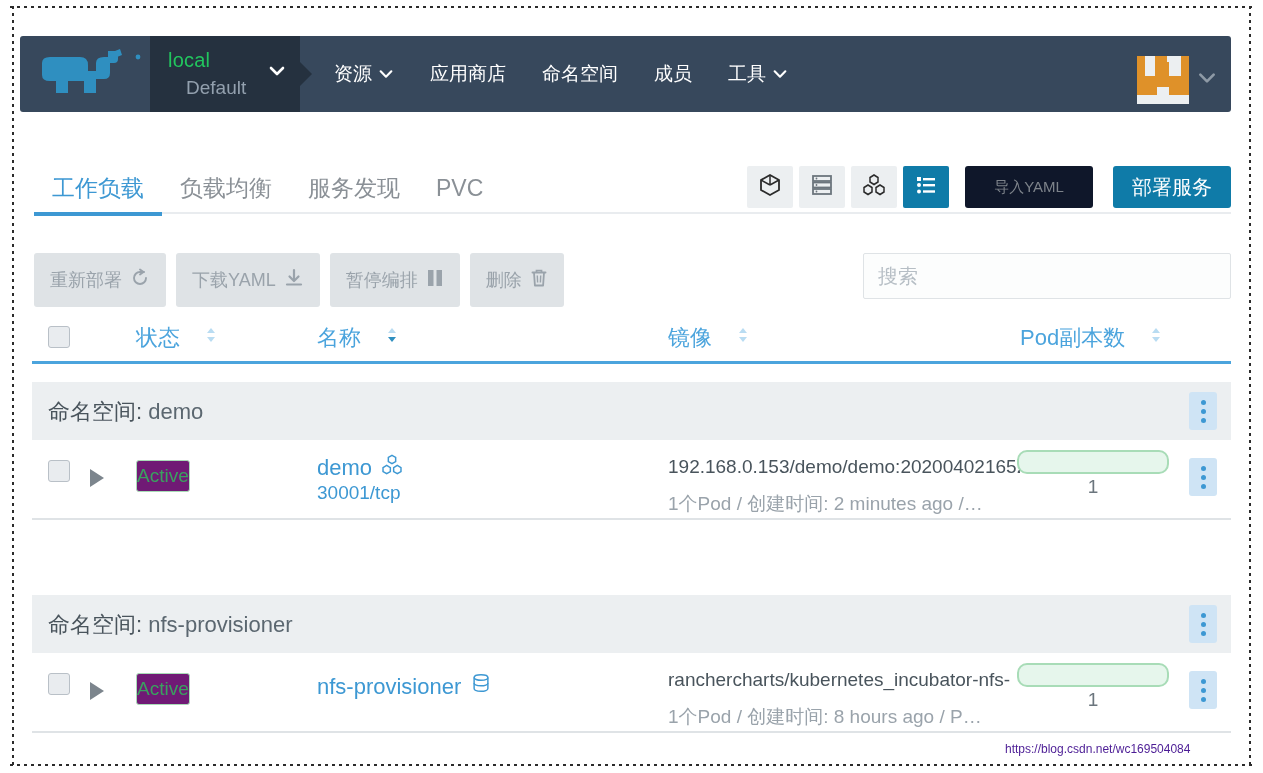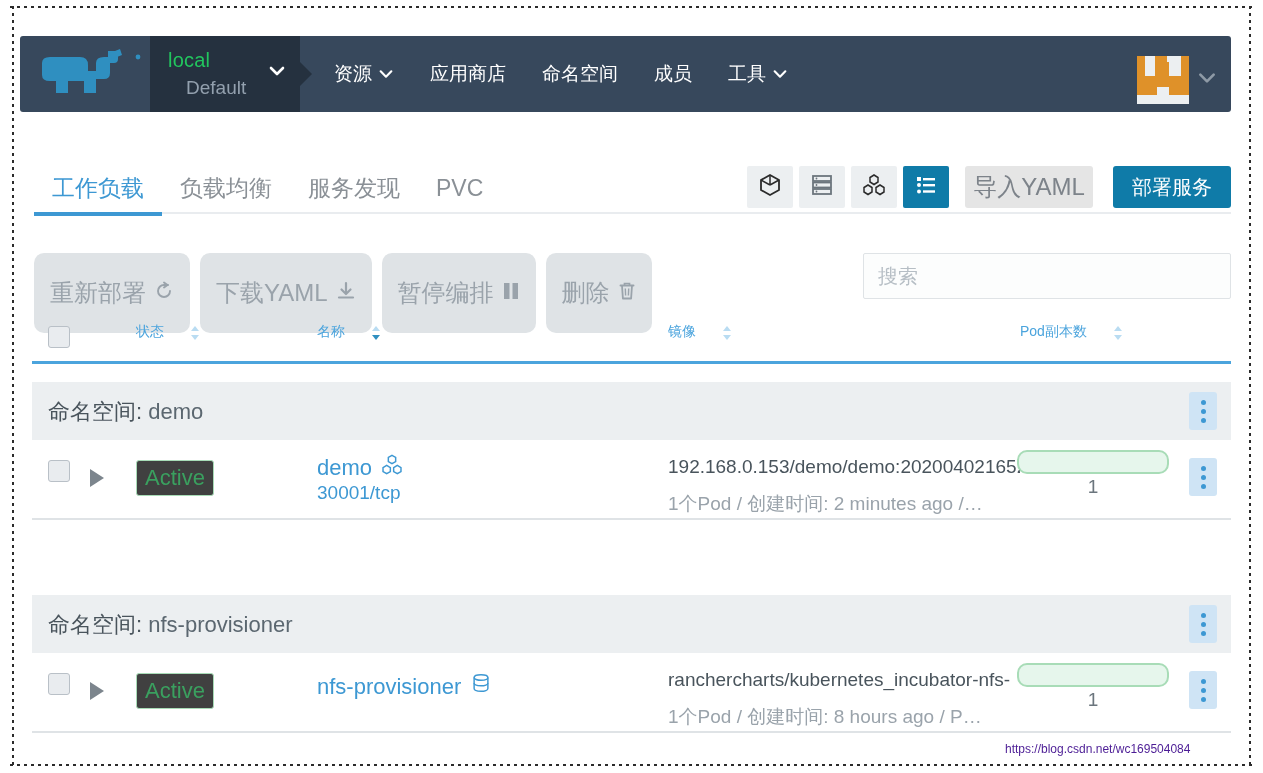--- a/index.html
+++ b/index.html
@@ -197,10 +197,10 @@
     position: absolute;
     right: 138px; top: 6px;
     width: 128px; height: 42px;
-    background: #e5e5e5;
+    background: #0f172a;
     border-radius: 3px;
     color: #7d838a;
-    font-size: 24px;
+    font-size: 15px;
     display: flex; align-items: center; justify-content: center;
     cursor: pointer;
   }

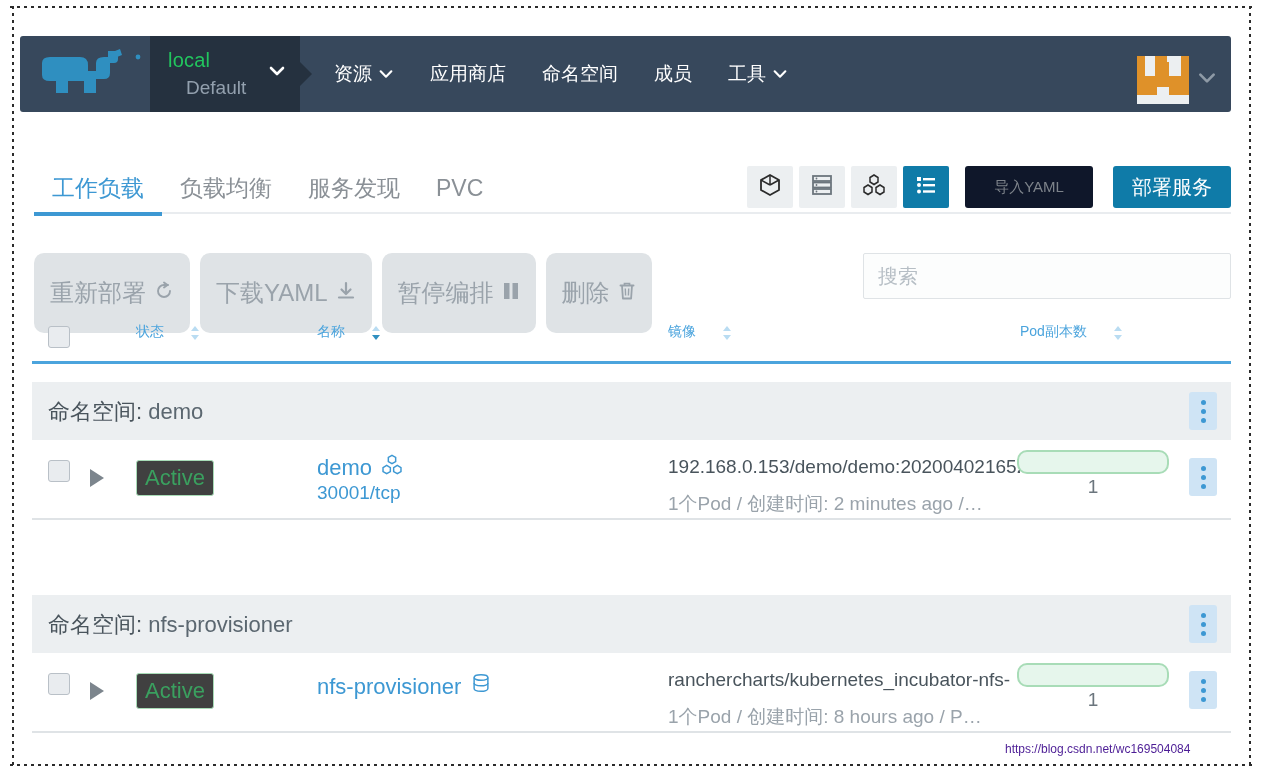--- a/index.html
+++ b/index.html
@@ -226,11 +226,11 @@
   .tbtn {
     height: 46px;
     background: #dfe3e6;
-    border-radius: 10px;
+    border-radius: 3px;
     color: #9aa3ab;
-    font-size: 24px;
+    font-size: 18px;
     display: flex; align-items: center; gap: 8px;
-    padding: 17px 16px;
+    padding: 4px 16px;
     cursor: default;
     white-space: nowrap;
   }

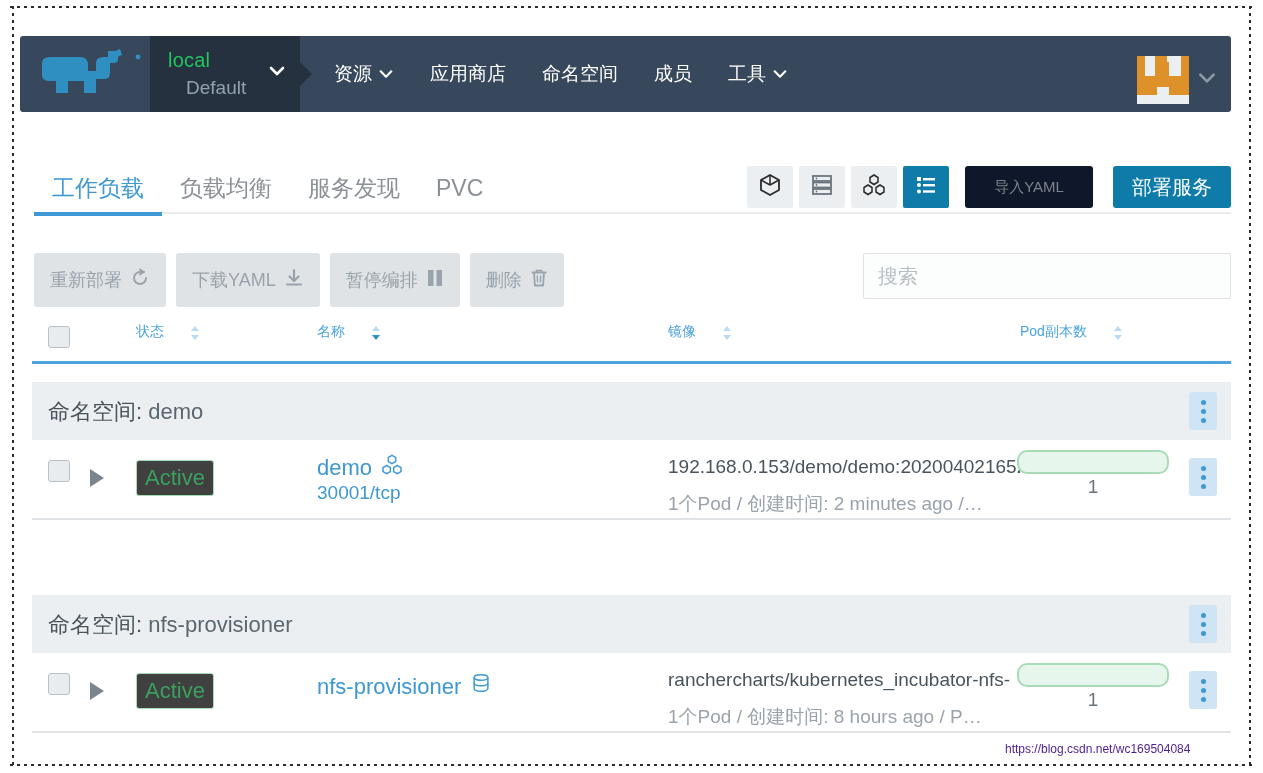--- a/index.html
+++ b/index.html
@@ -270,10 +270,10 @@
   .th {
     position: absolute;
     top: 10px;
-    font-size: 14px;
+    font-size: 22px;
     color: #4ba4dd;
     display: flex;
-    align-items: flex-start;
+    align-items: center;
     gap: 24px;
     cursor: pointer;
     white-space: nowrap;

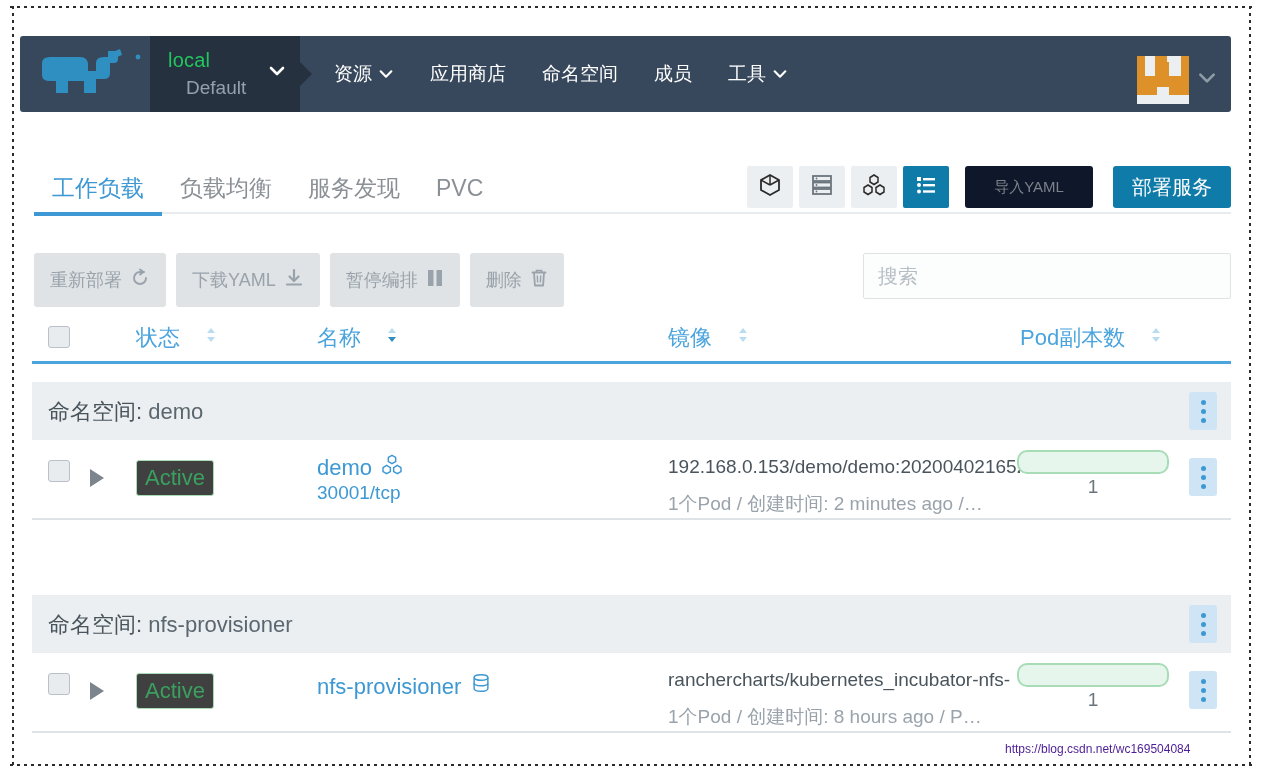--- a/index.html
+++ b/index.html
@@ -335,10 +335,10 @@
   }
   .badge {
     border: 1px solid #a8dcb7;
-    background: #404040;
+    background: #701a75;
     color: #3aa05f;
-    font-size: 22px;
-    padding: 4px 8px;
+    font-size: 19px;
+    padding: 4px 0;
     border-radius: 3px;
     display: inline-block;
     white-space: nowrap;

